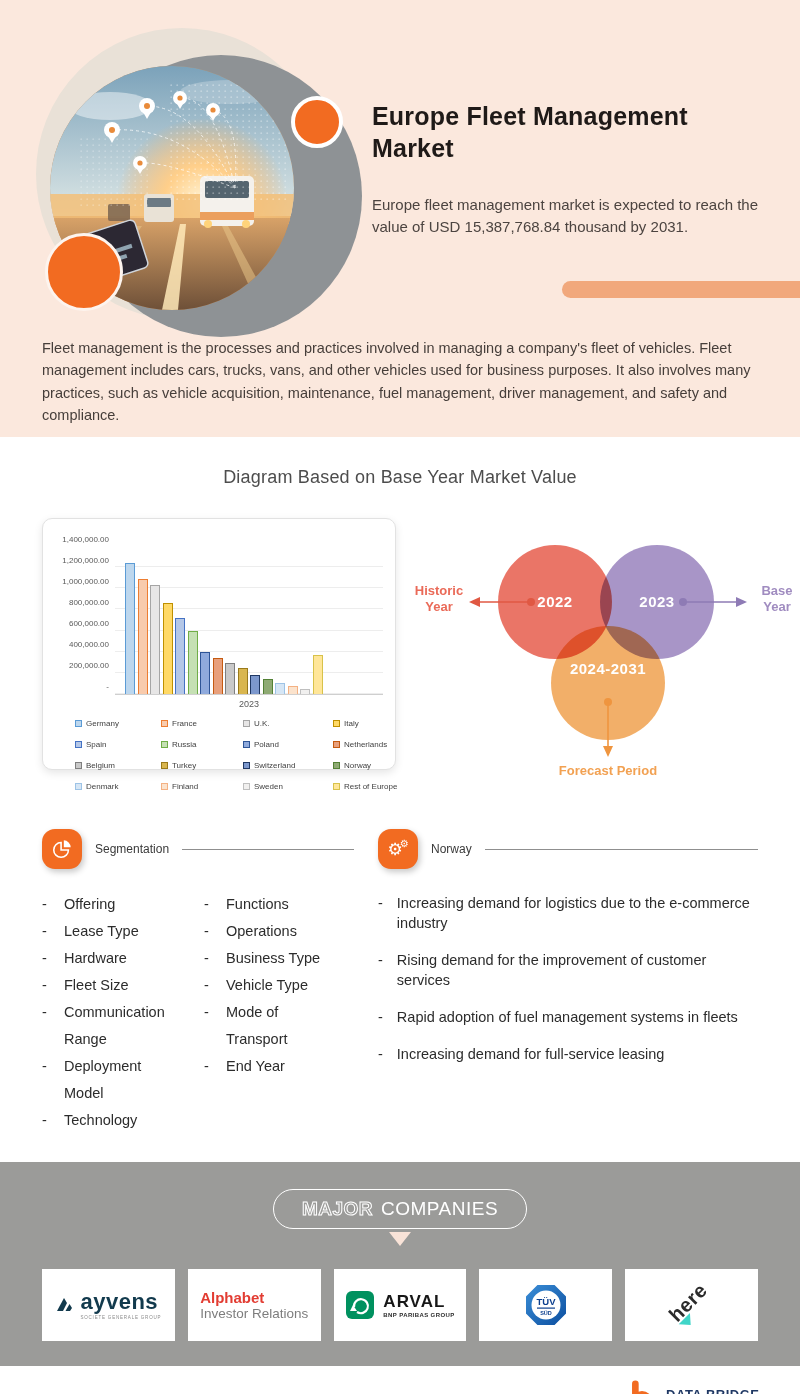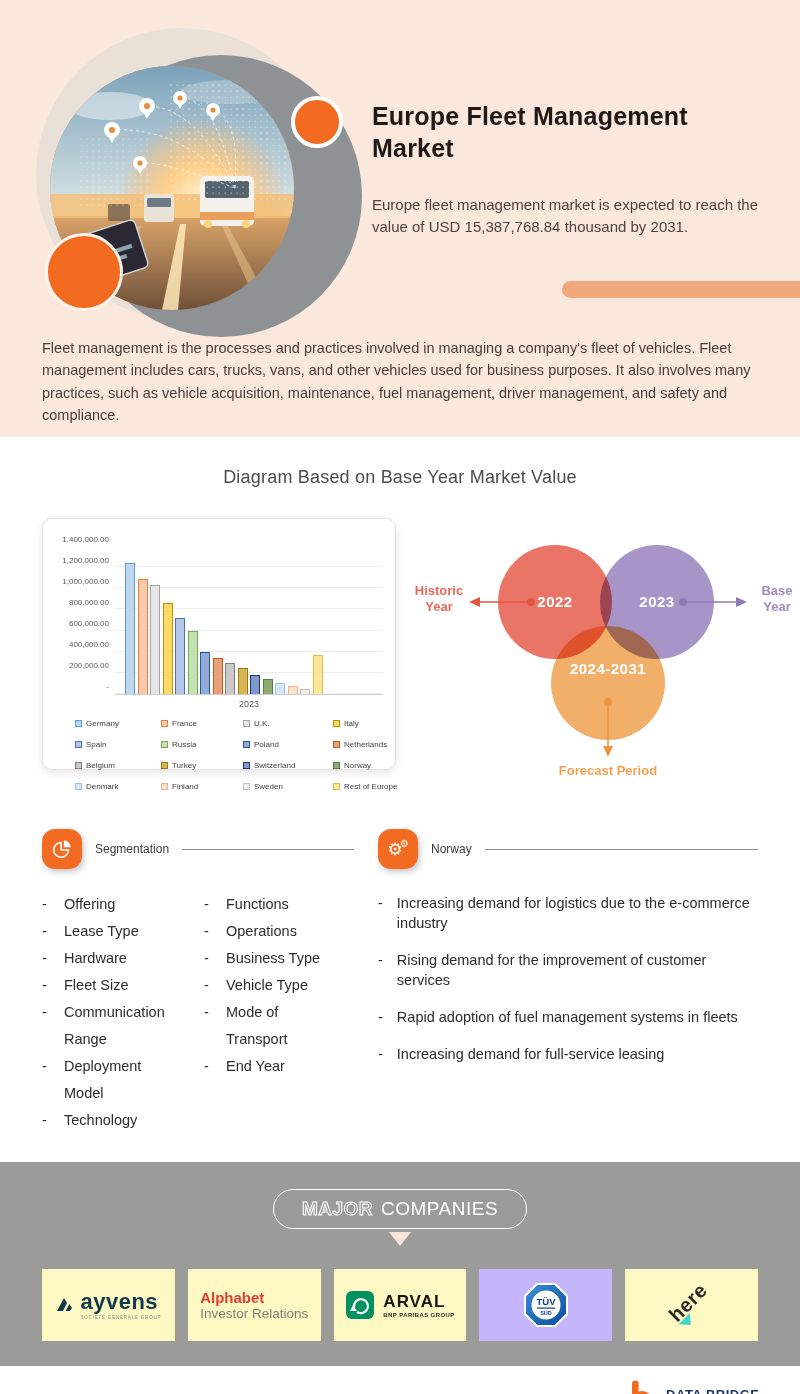--- a/index.html
+++ b/index.html
@@ -130,7 +130,7 @@
     border-top: 14px solid #f9e3d8;
   }
   .logo-row { display: flex; gap: 13px; padding: 0 42px; margin-top: 23px; }
-  .logo-card { flex: 1; height: 72px; background: #fef9c3; display: flex; align-items: center; justify-content: center; overflow: hidden; }
+  .logo-card { flex: 1; height: 72px; background: #ffffff; display: flex; align-items: center; justify-content: center; overflow: hidden; }
   .logo-card.tuv { background: #c4b5fd; }
 
   .ayvens-wrap { display:flex; align-items:center; gap:5px; }

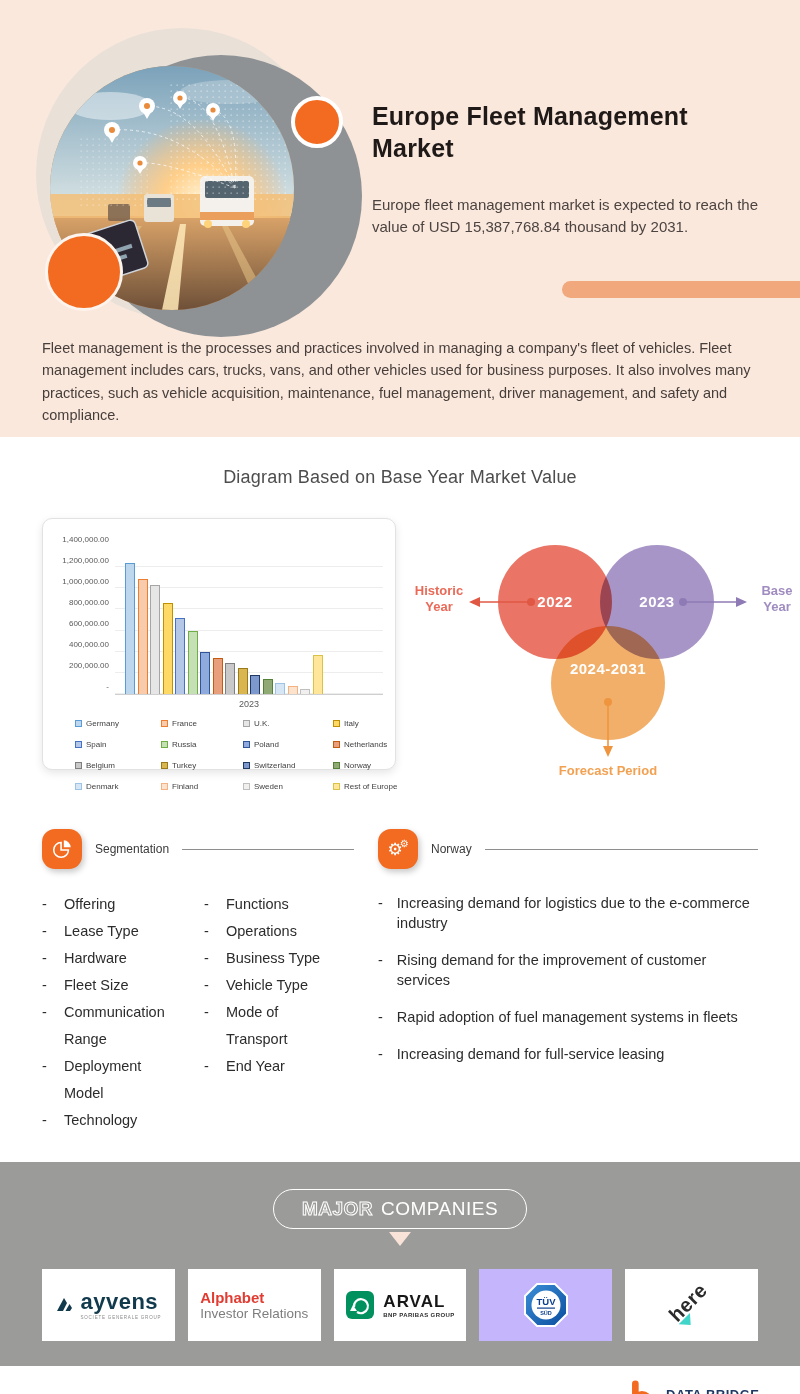--- a/index.html
+++ b/index.html
@@ -131,7 +131,7 @@
   }
   .logo-row { display: flex; gap: 13px; padding: 0 42px; margin-top: 23px; }
   .logo-card { flex: 1; height: 72px; background: #ffffff; display: flex; align-items: center; justify-content: center; overflow: hidden; }
-  .logo-card.tuv { background: #c4b5fd; }
+  .logo-card.tuv { background: #ffffff; }
 
   .ayvens-wrap { display:flex; align-items:center; gap:5px; }
   .ayvens-name { font-size: 22px; font-weight: bold; color: #123a4d; letter-spacing: .5px; line-height: 1; }

